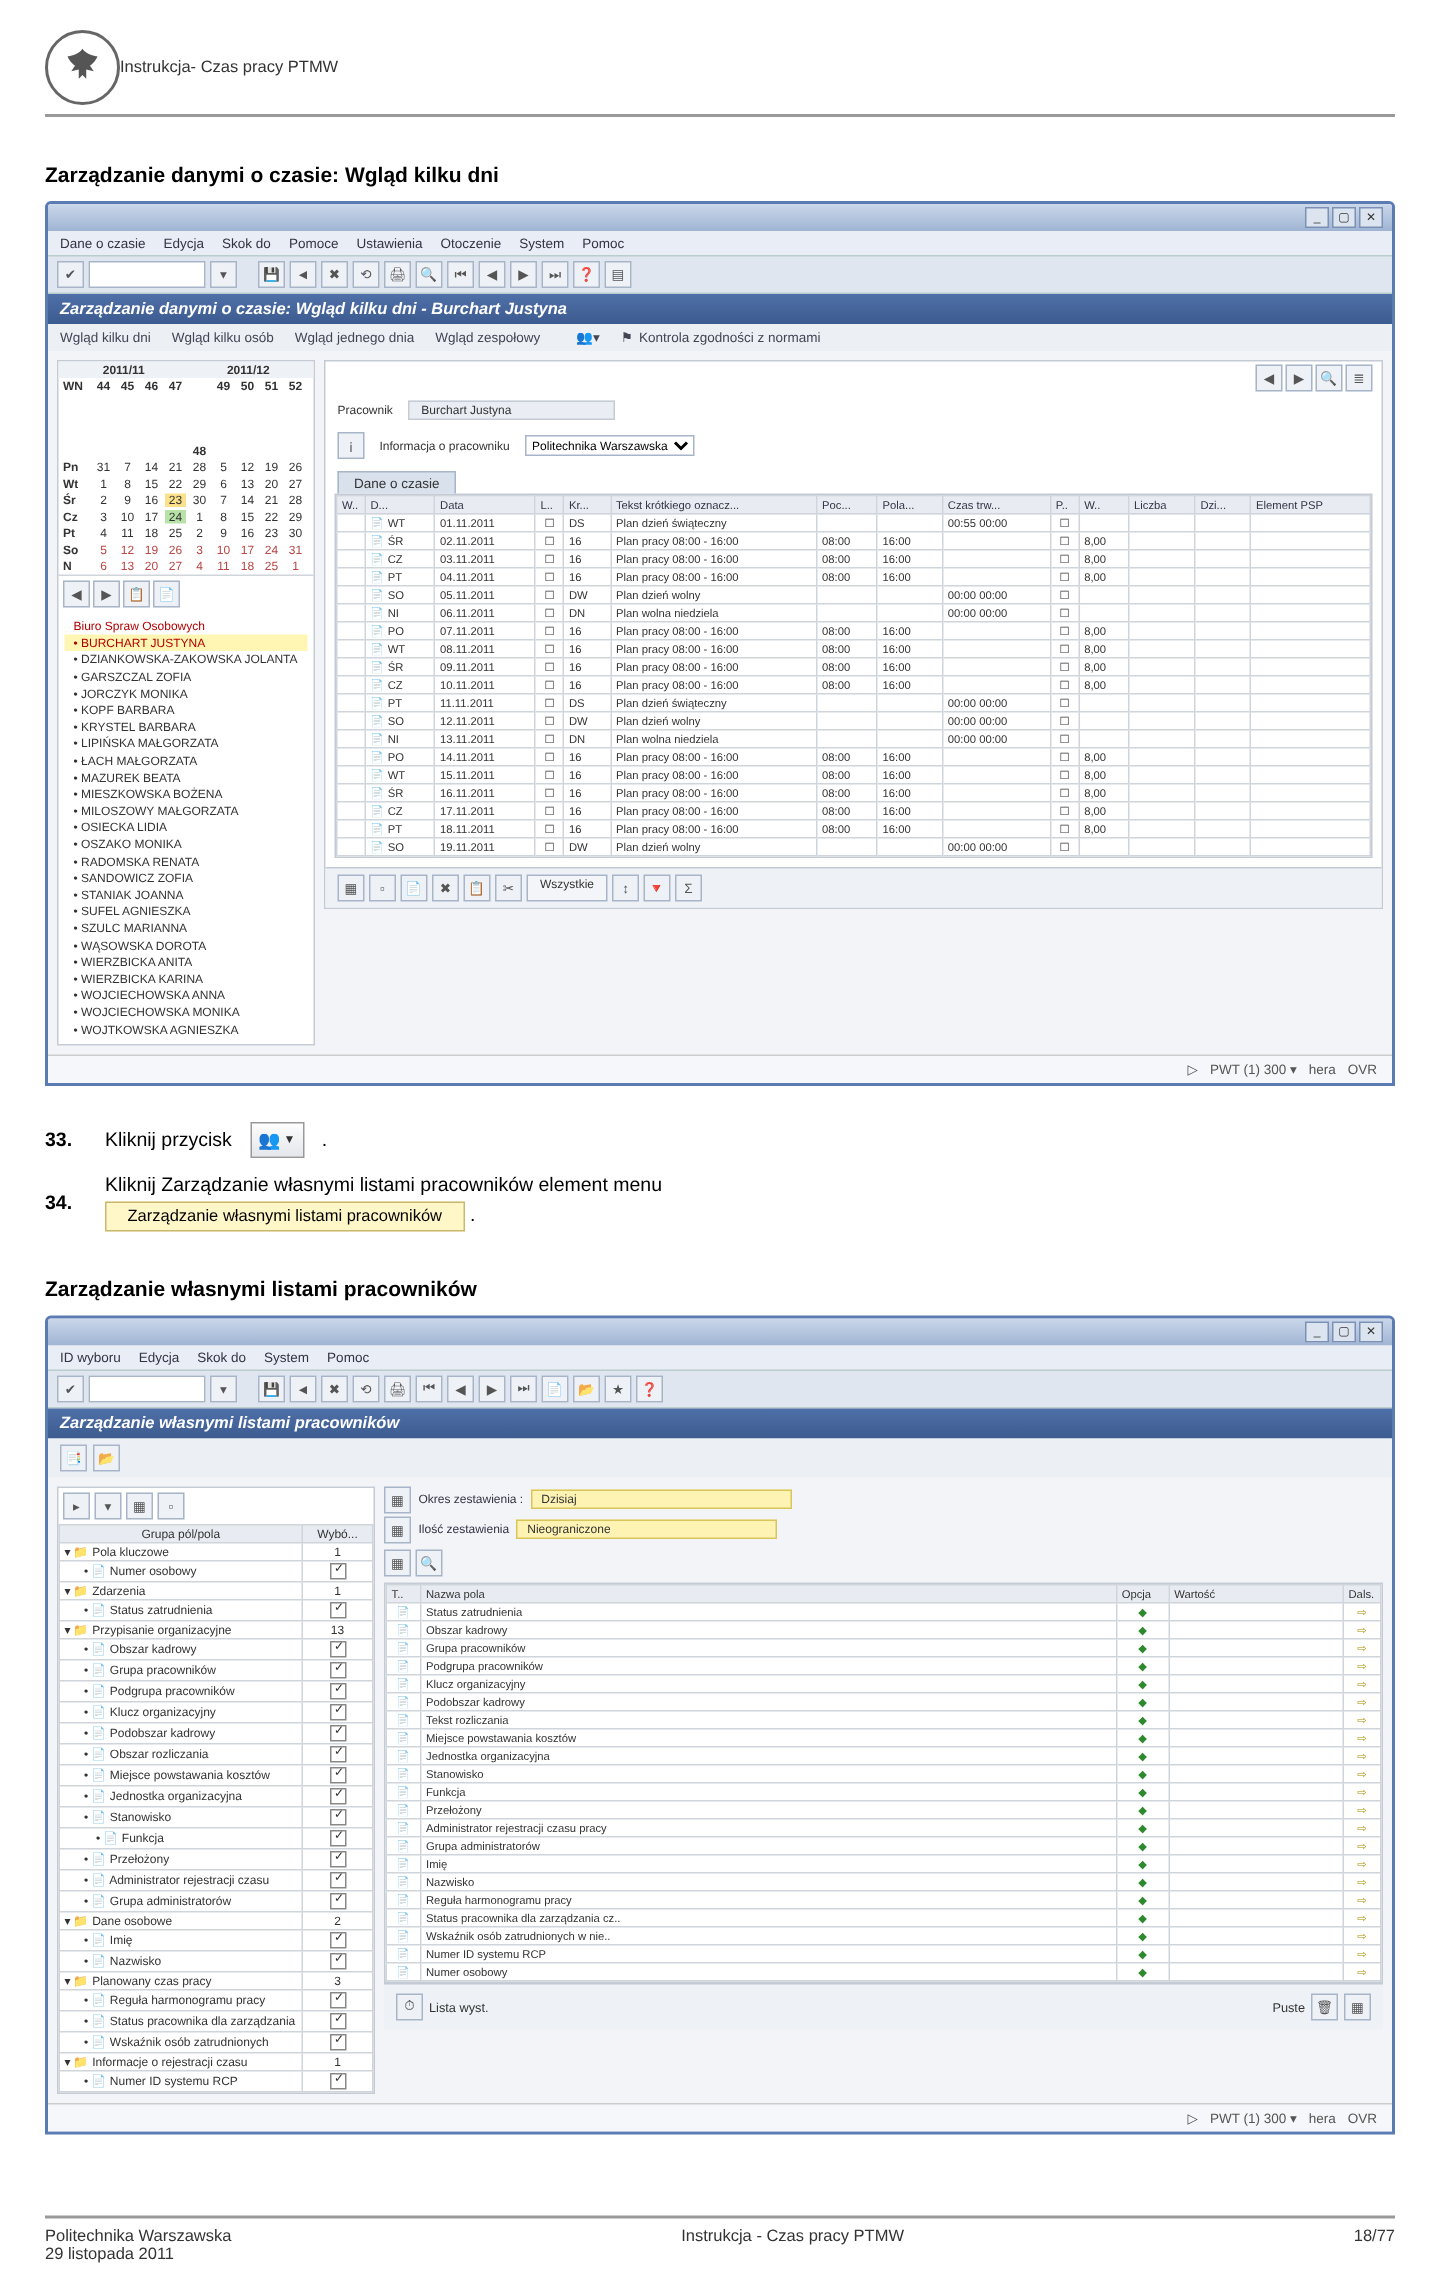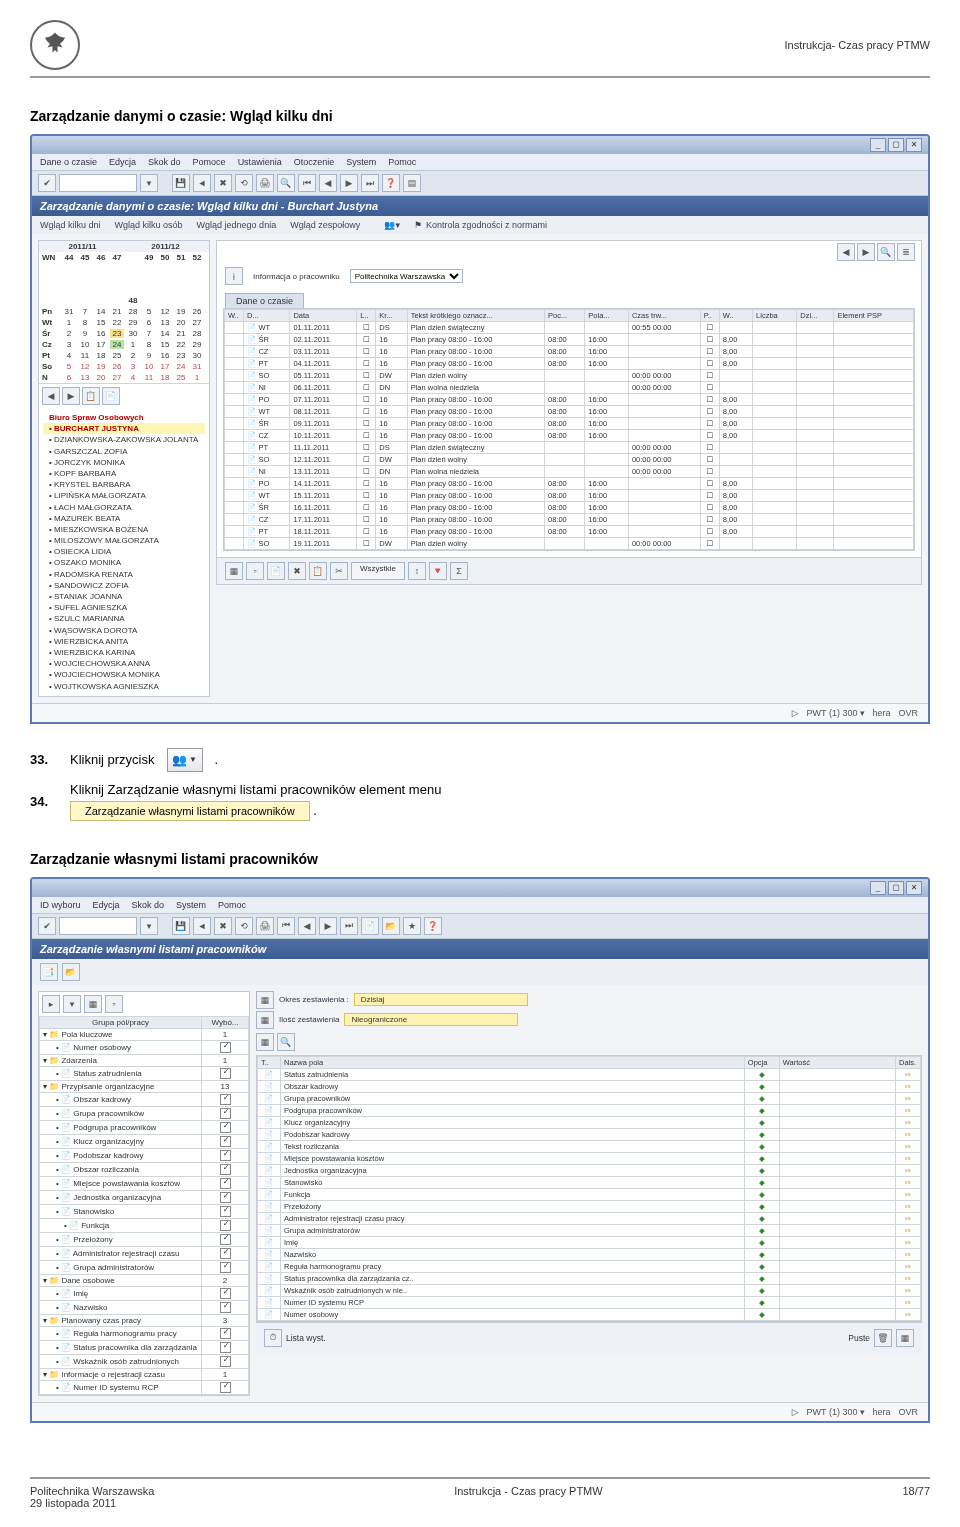--- a/index.html
+++ b/index.html
@@ -4,7 +4,7 @@
 <style>
   html, body { margin:0; padding:0; background:#ffffff; font-family:Arial,Helvetica,sans-serif; color:#000; }
   .page { width:960px; min-height:1527px; margin:0 auto; position:relative; padding:20px 30px 0 30px; box-sizing:border-box; }
-  .doc-header { display:flex; justify-content:space-between; align-items:center; border-bottom:2px solid #999; padding-bottom:6px; }
+  .doc-header { display:flex; align-items:center; border-bottom:2px solid #999; padding-bottom:6px; }
   .logo-circle { width:46px; height:46px; border:2px solid #666; border-radius:50%; display:flex; align-items:center; justify-content:center; }
   .logo-circle svg { width:30px; height:30px; fill:#555; }
   .doc-header-title { font-size:11px; color:#333; }

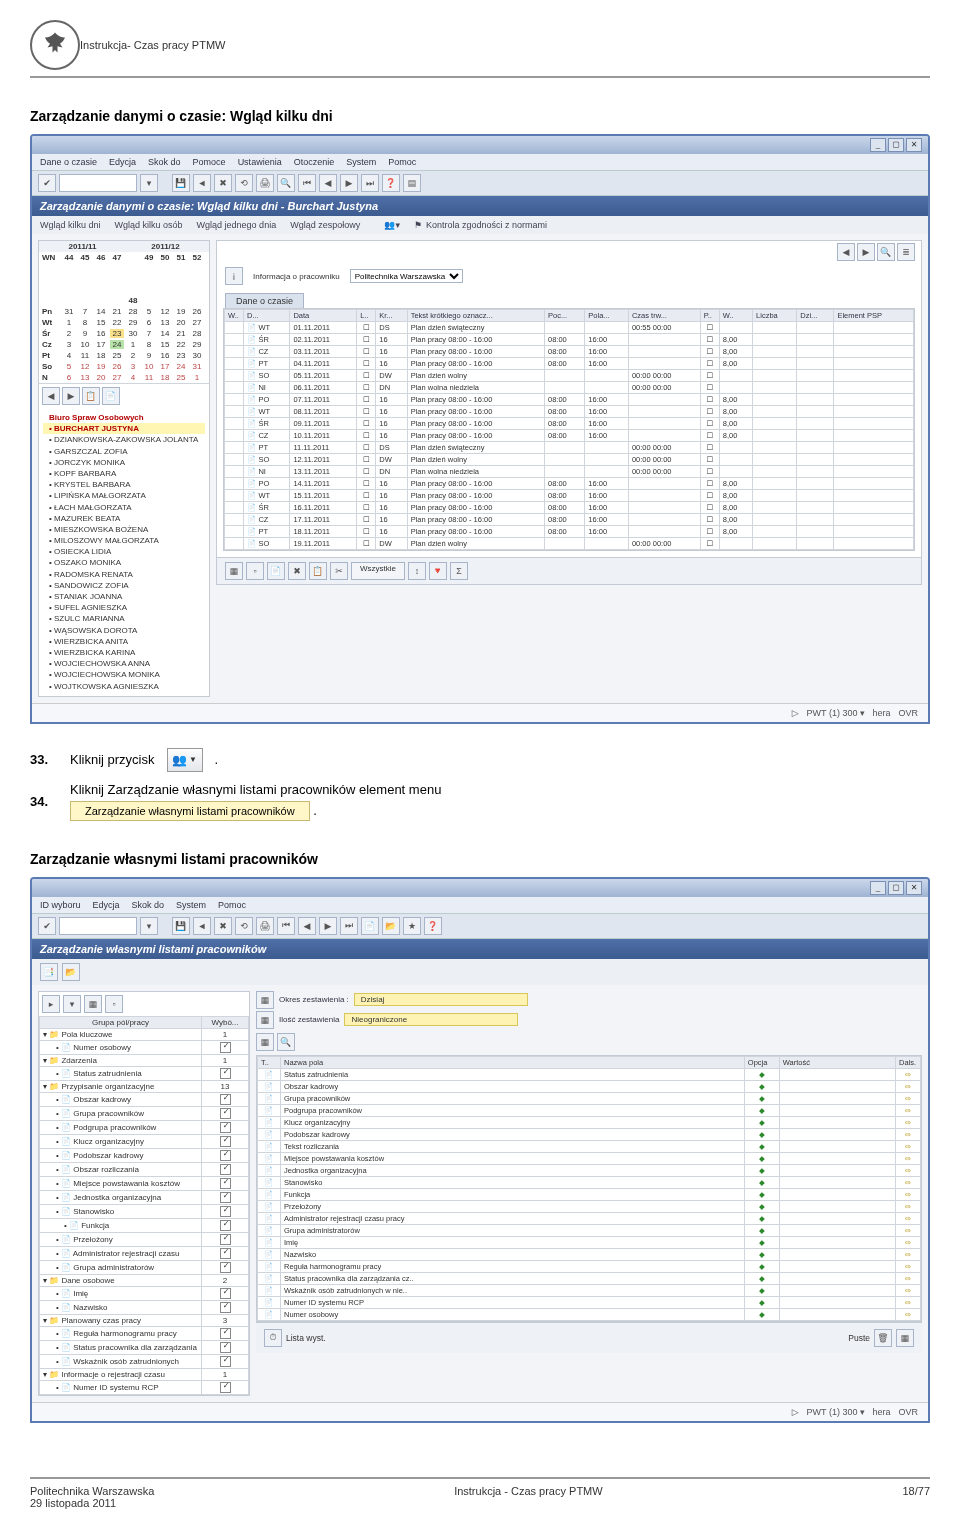--- a/index.html
+++ b/index.html
@@ -282,6 +282,10 @@
           <span class="tb-btn">≣</span>
         </div>
         <div class="rp-row">
+          <span>Pracownik</span>
+          <span style="background:#eaeef4;border:1px solid #c4cbd5;padding:1px 8px;min-width:120px">Burchart Justyna</span>
+        </div>
+        <div class="rp-row">
           <span class="tb-btn">ℹ</span>
           <span>Informacja o pracowniku</span>
           <select class="small"><option>Politechnika Warszawska</option></select>

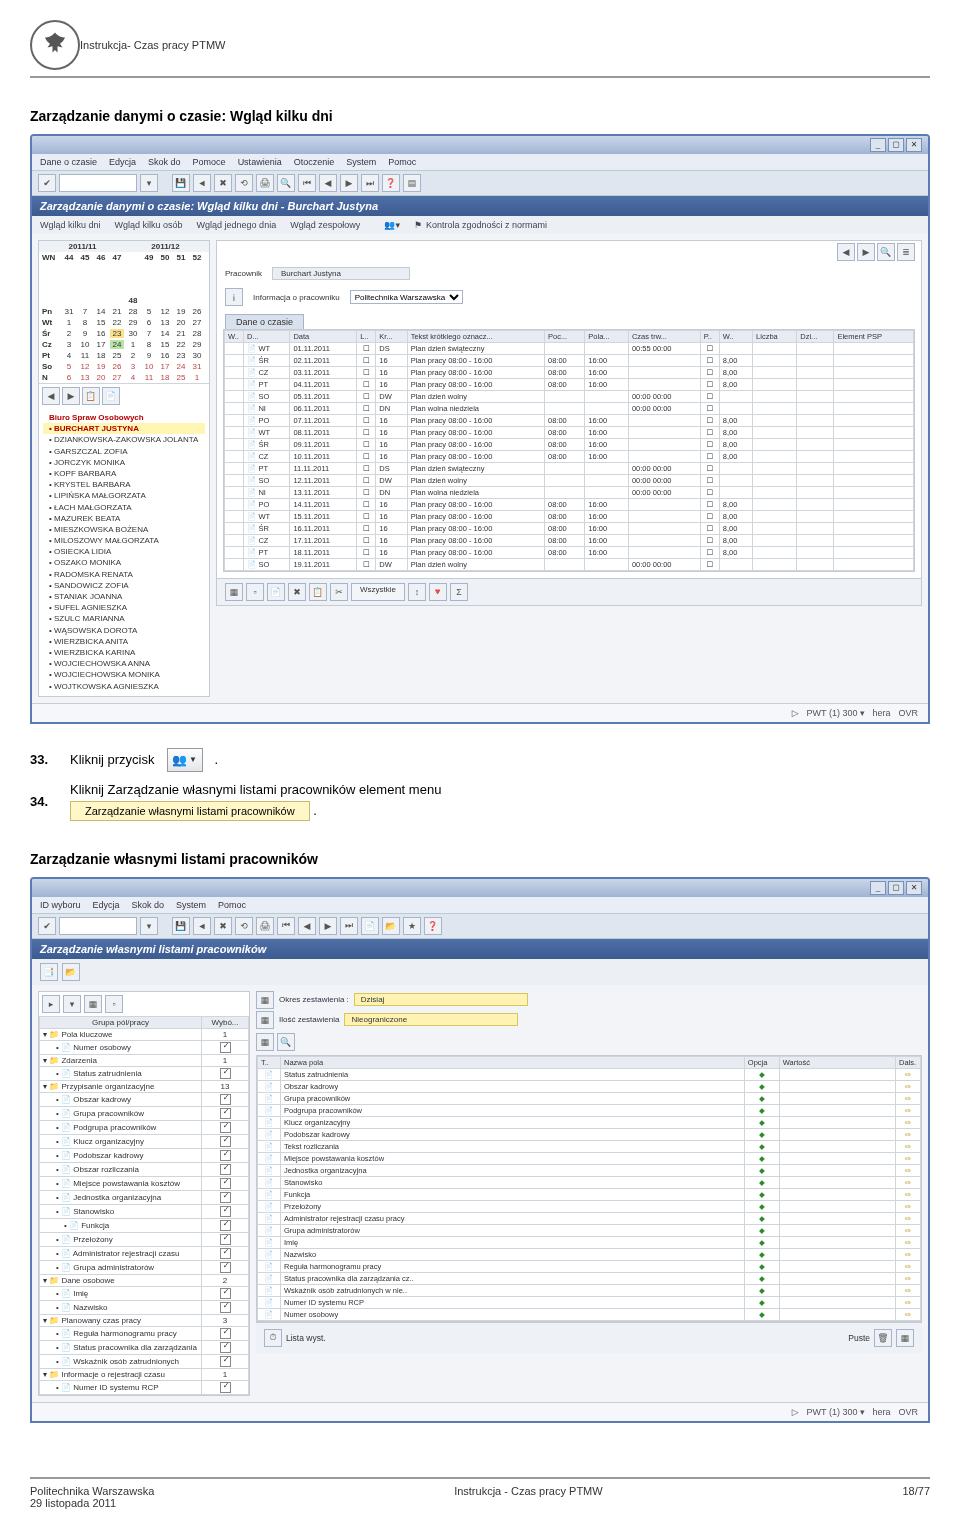--- a/index.html
+++ b/index.html
@@ -30,7 +30,7 @@
   .cal-label { width:18px !important; text-align:left !important; font-weight:700; }
   .tree { padding:4px; line-height:1.4; font-size:8px; }
   .tree .node { padding-left:6px; }
-  .tree .bold { font-weight:700; color:#b10000; }
+  .tree .bold { font-weight:400; color:#b10000; }
   .tree .sel { background:#fff6b3; }
   .right-panel { flex:1; background:#fff; border:1px solid #c4cbd5; font-size:8px; }
   .rp-row { display:flex; gap:10px; padding:4px 8px; align-items:center; }

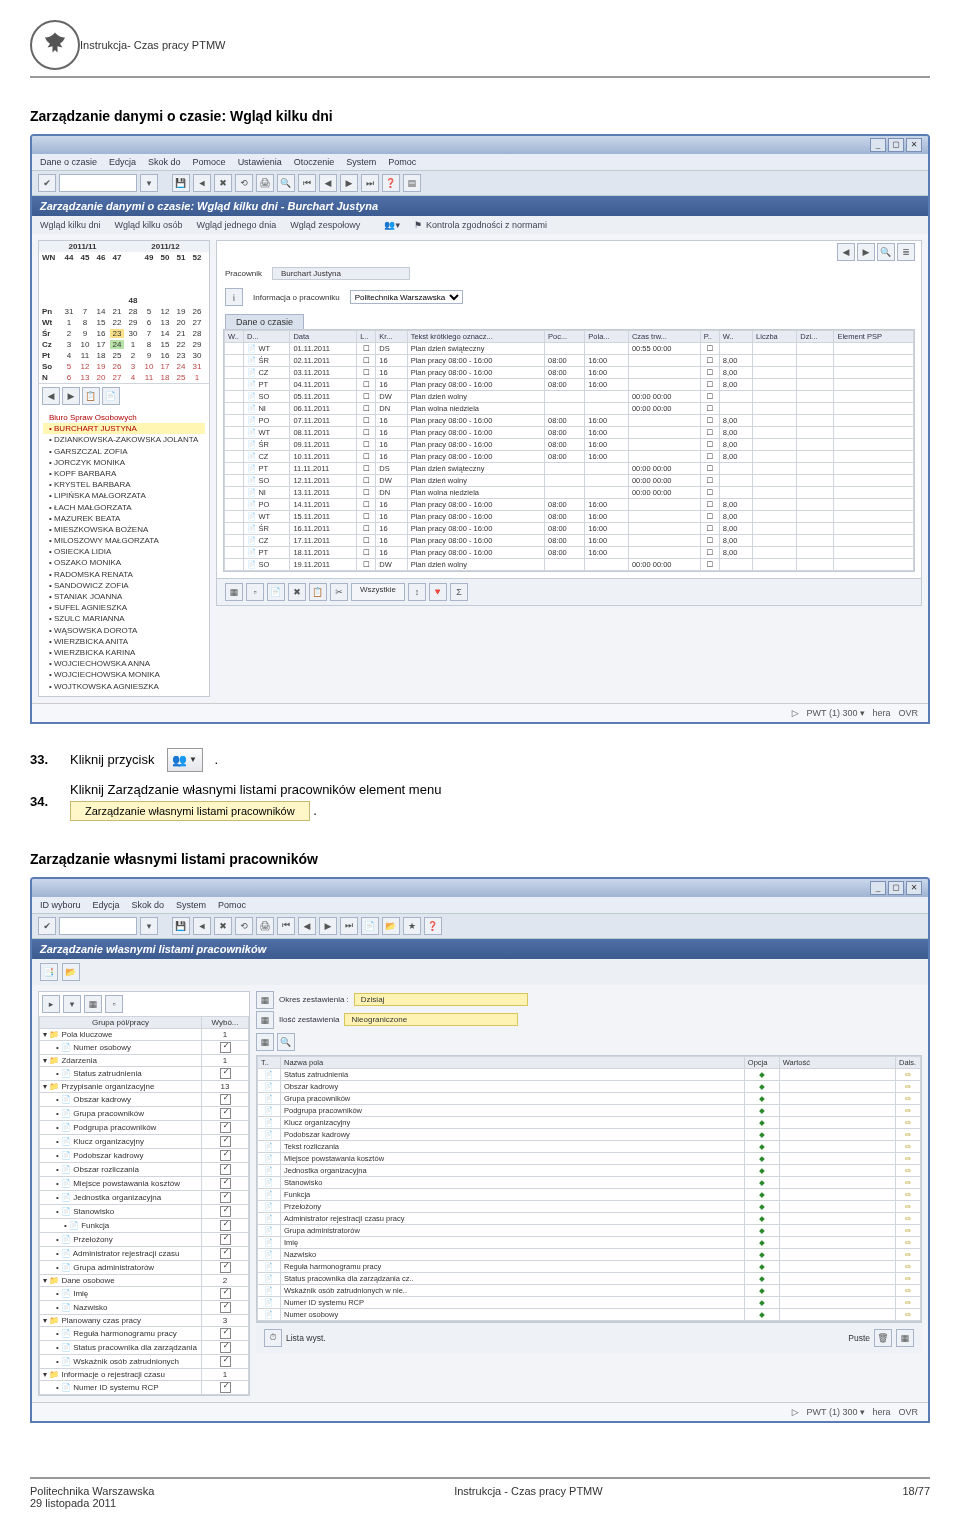--- a/index.html
+++ b/index.html
@@ -717,7 +717,7 @@
         <table class="tree-table">
           <thead>
               <tr>
-            <th>Grupa pól/pracy</th>
+            <th>Grupa pól/pola</th>
             <th style="width:40px">Wybó...</th>
           </tr>
             </thead>

